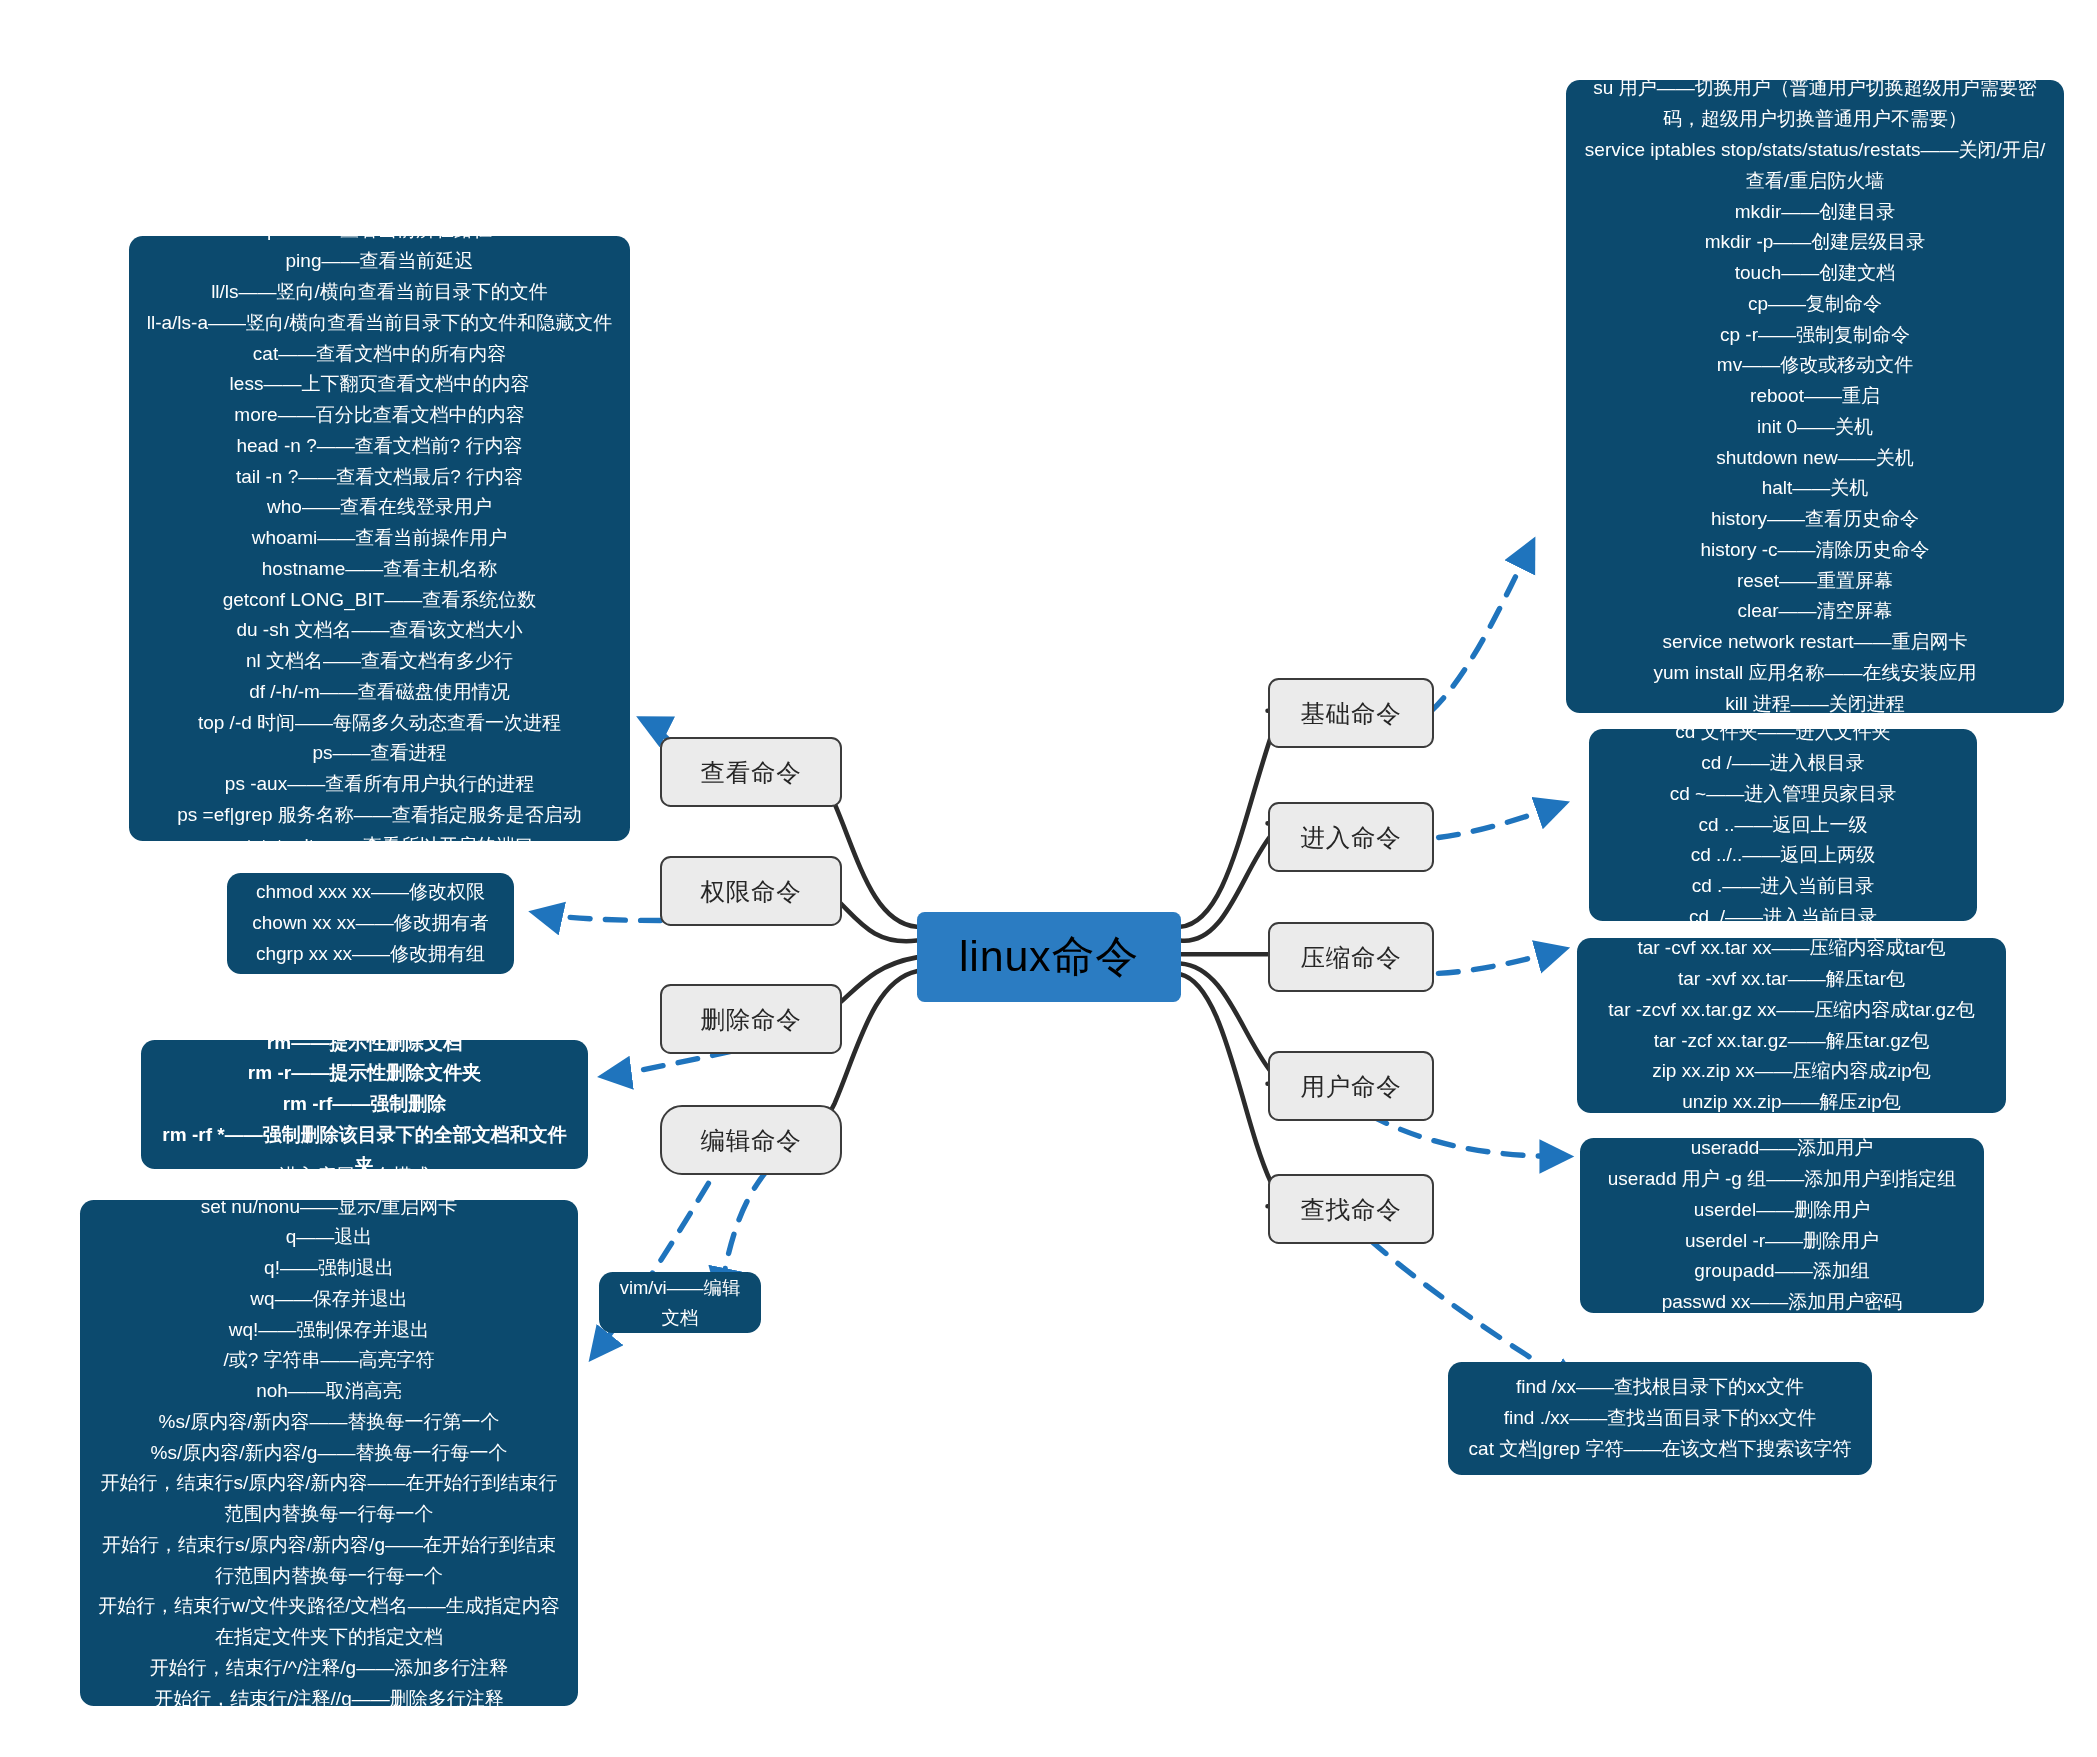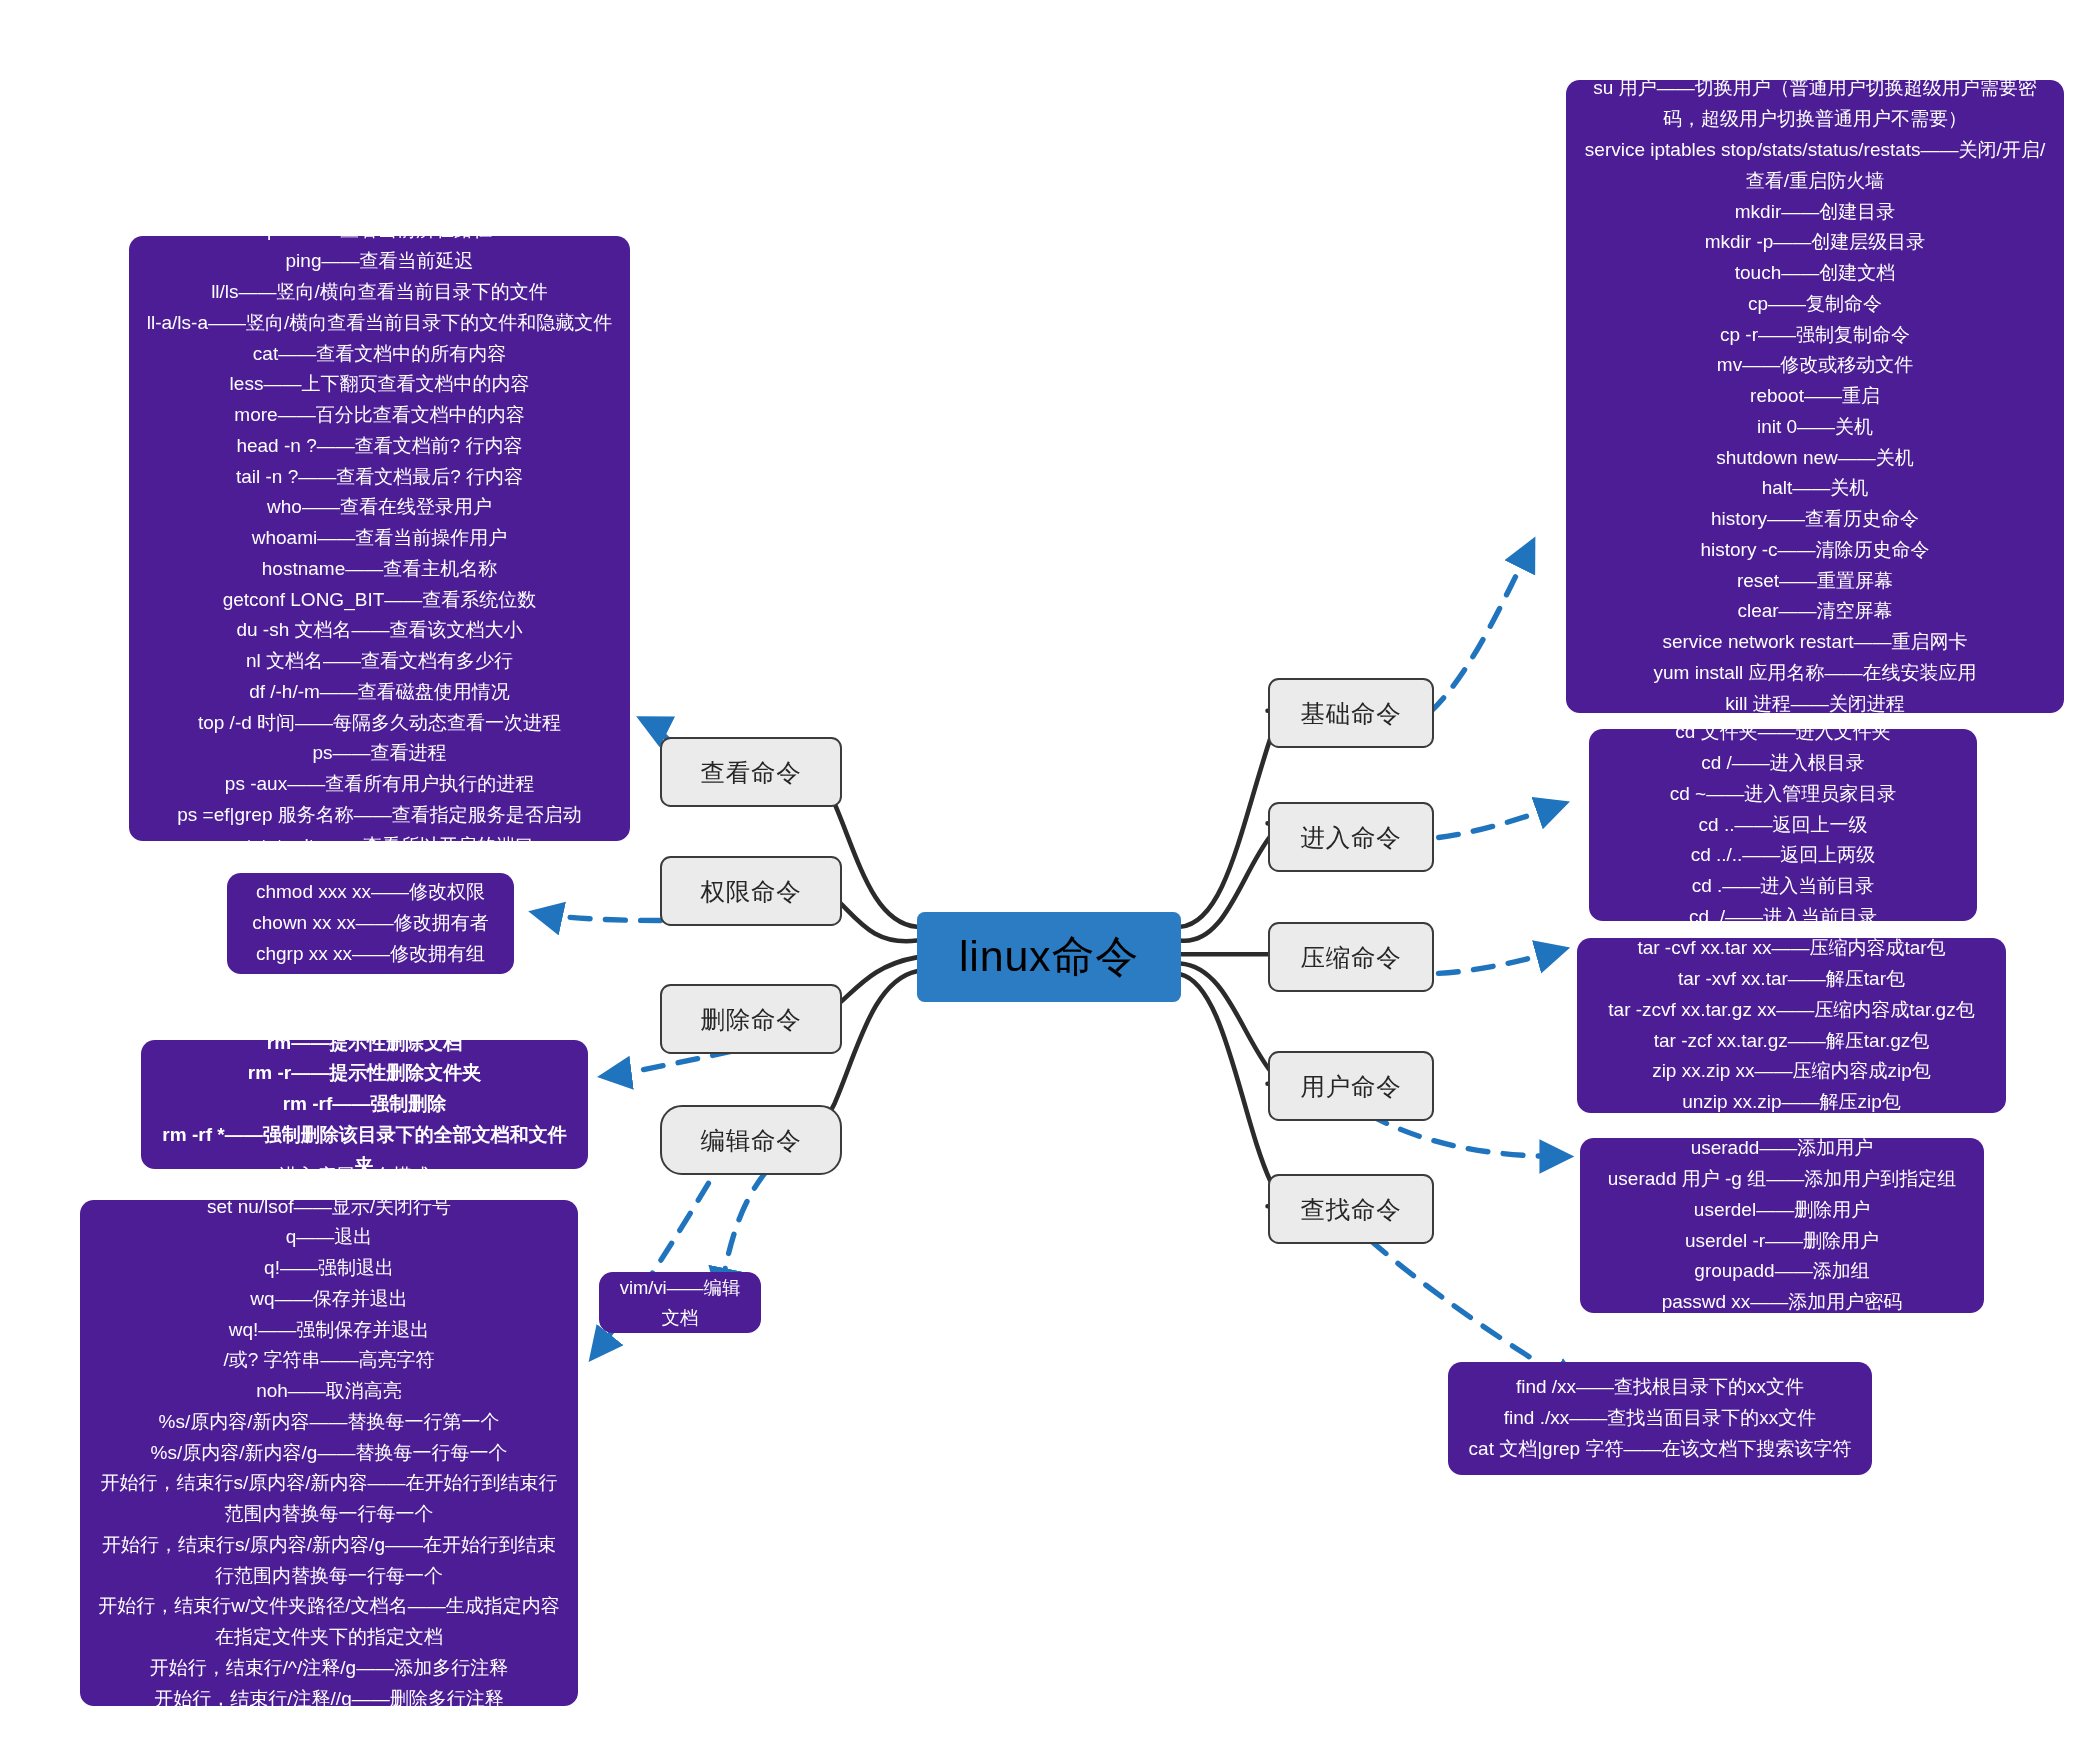--- a/index.html
+++ b/index.html
@@ -29,7 +29,7 @@
 
   
   .card{
-    position:absolute;background:#4c1d95;border-radius:13.8px;
+    position:absolute;background:#0c4a6e;border-radius:13.8px;
     color:#ffffff;text-align:center;
     padding:13.8px 17px;box-sizing:border-box;
     font-size:19px;line-height:1.62;

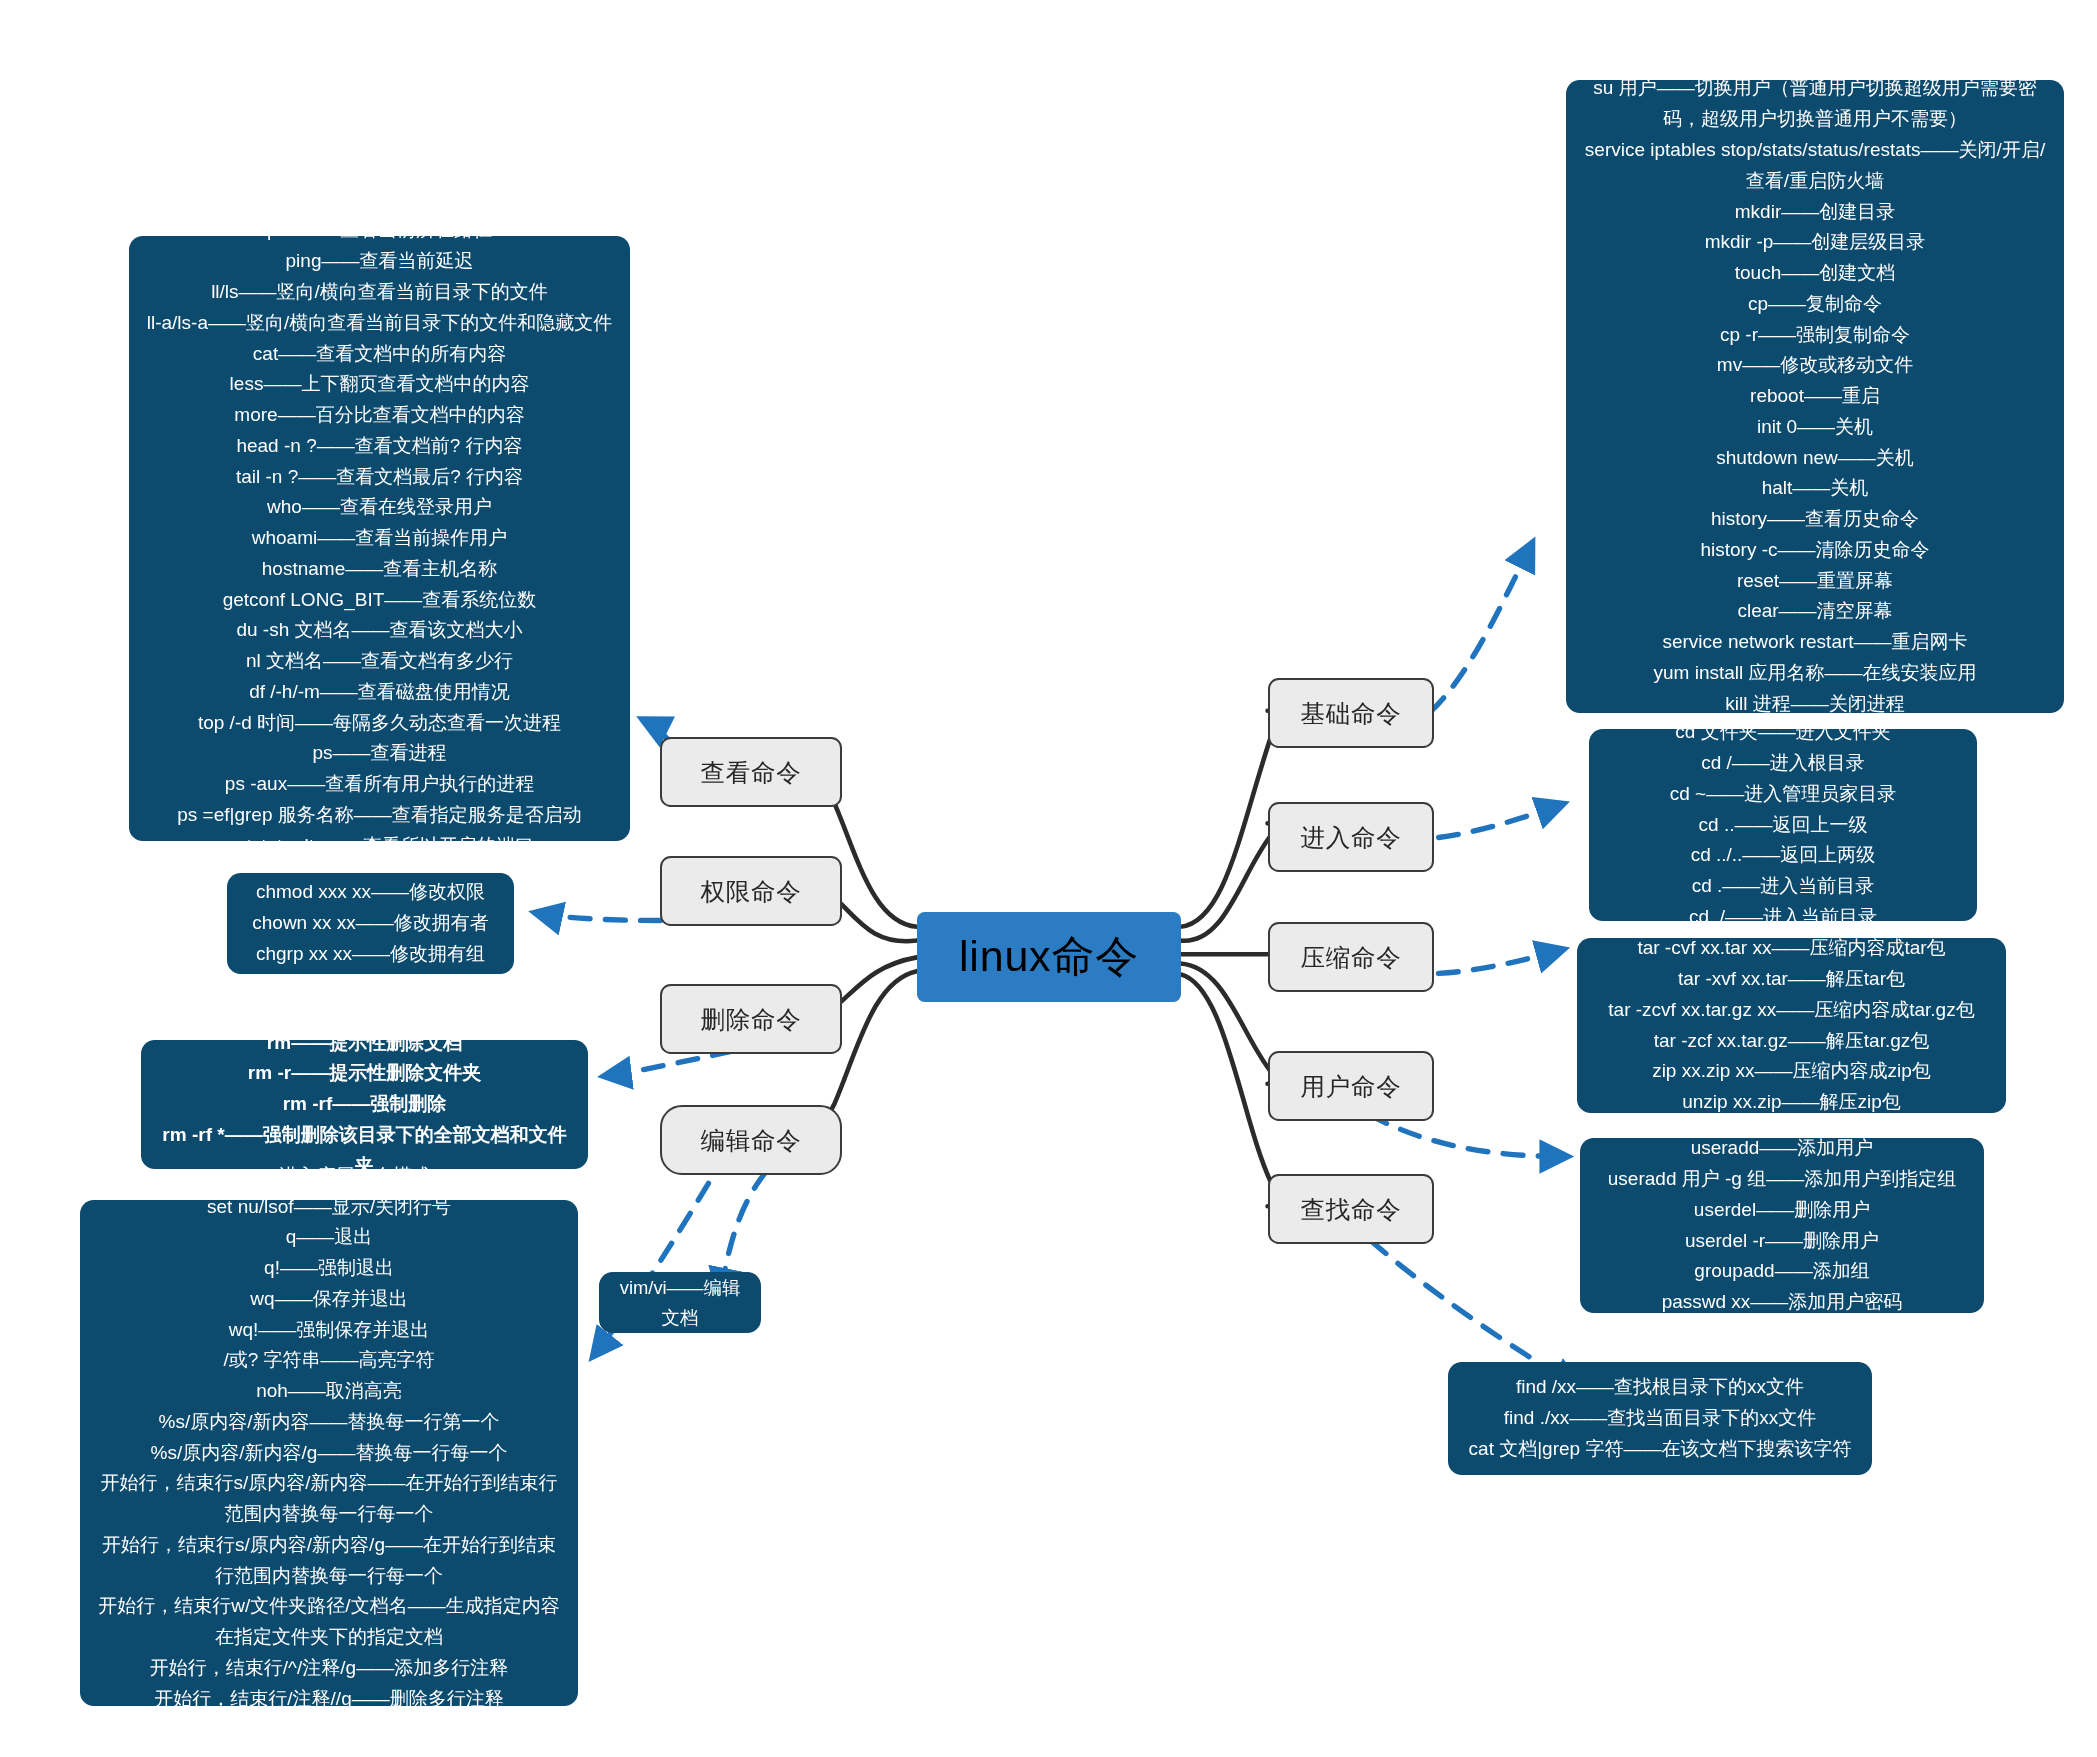--- a/index.html
+++ b/index.html
@@ -154,7 +154,7 @@
 
   <div class="card" style="left:80px;top:1200px;width:498px;height:506px;">
       <div class="ln">shift+:进入底层命令模式</div>
-      <div class="ln">set nu/lsof——显示/关闭行号</div>
+      <div class="ln">set nu/nonu——显示/重启网卡</div>
       <div class="ln">q——退出</div>
       <div class="ln">q!——强制退出</div>
       <div class="ln">wq——保存并退出</div>

